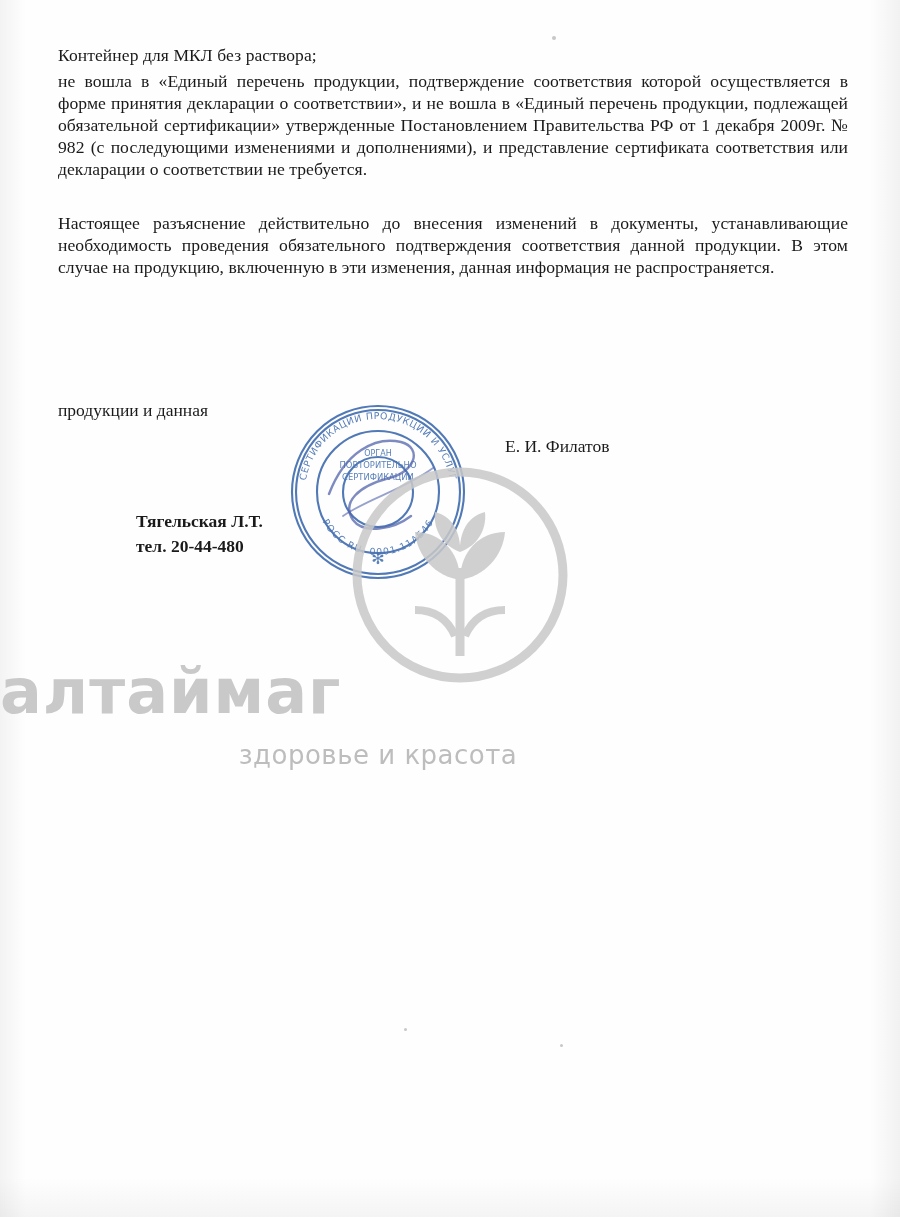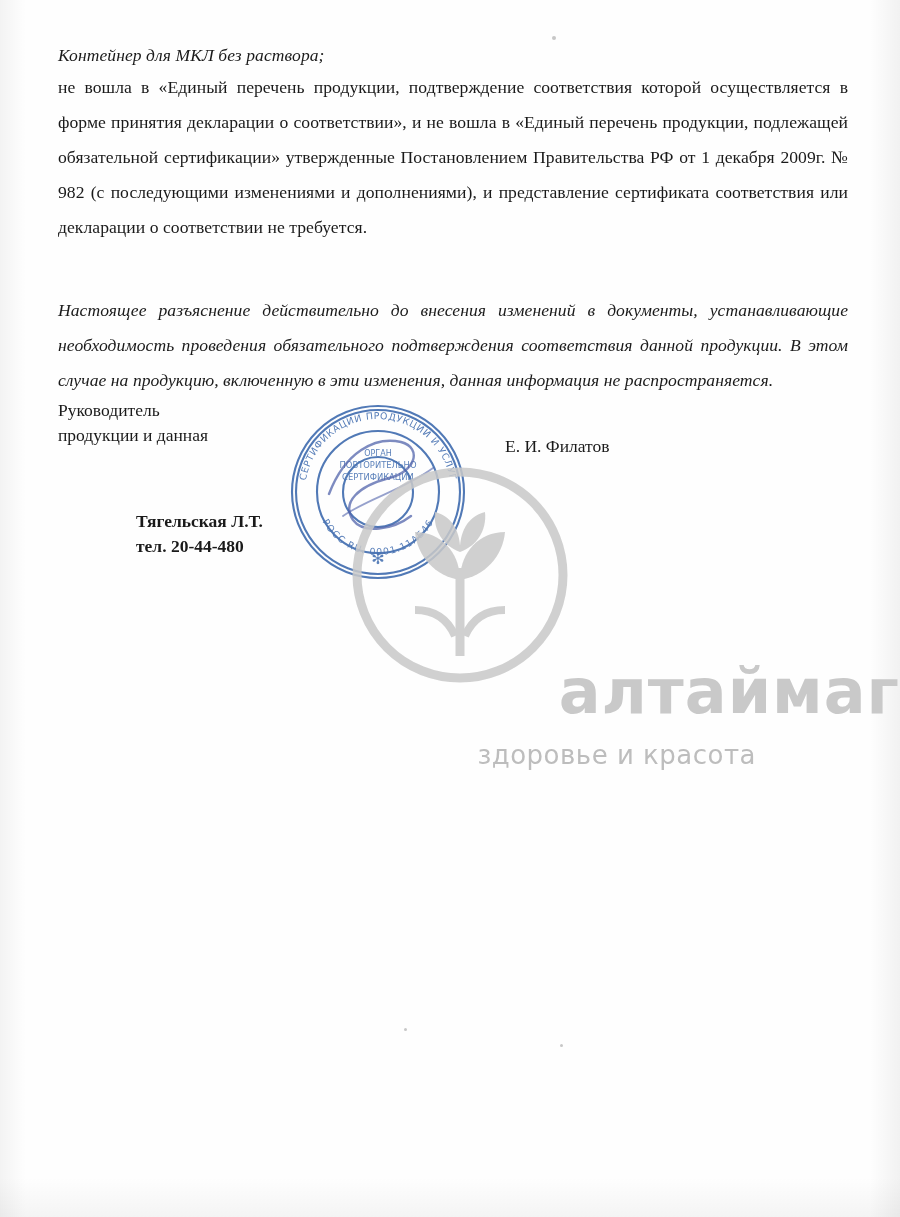--- a/index.html
+++ b/index.html
@@ -53,7 +53,6 @@
     font-size: 17.5px;
     line-height: 26px;
     letter-spacing: 0.1px;
-    font-style: italic;
   }
 
   .para {

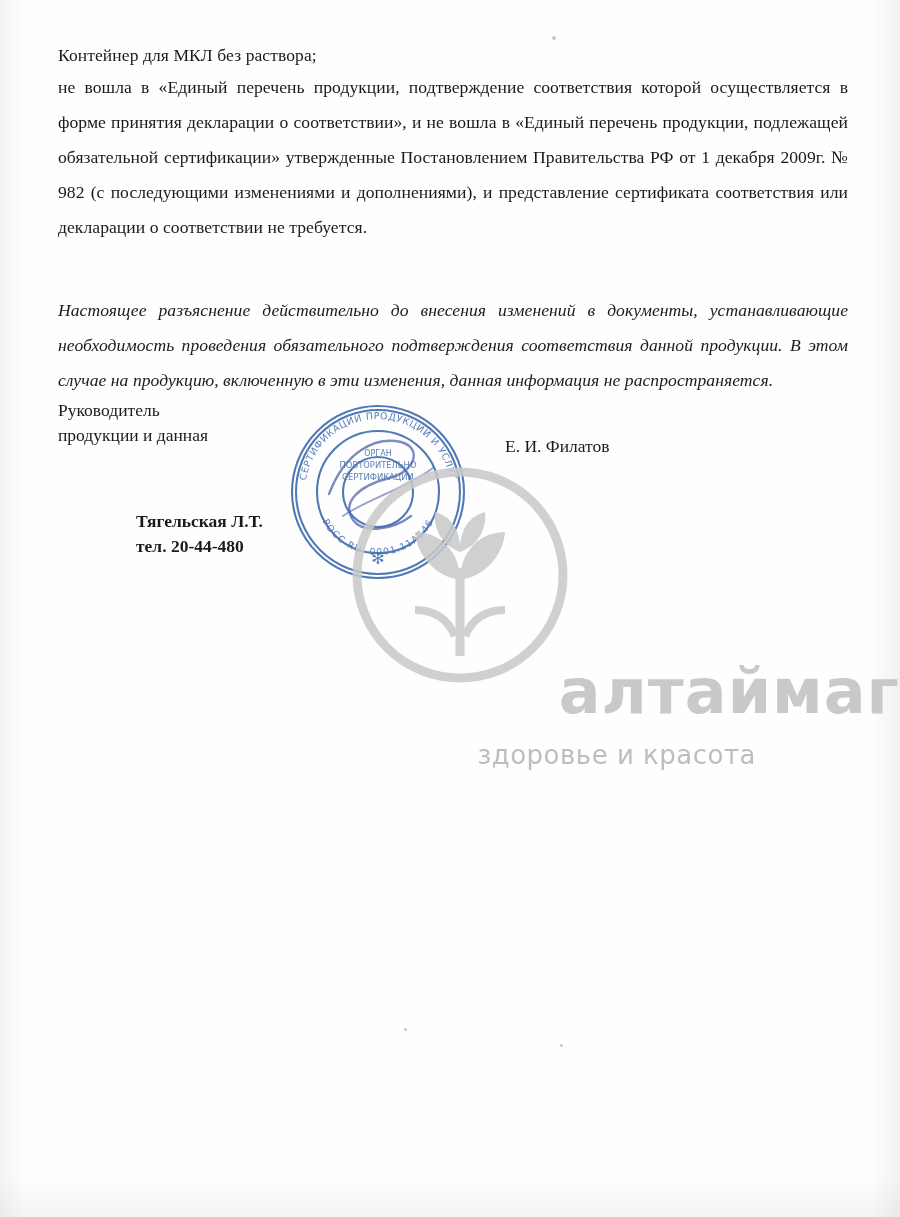--- a/index.html
+++ b/index.html
@@ -57,7 +57,7 @@
 
   .para {
     font-size: 17.6px;
-    line-height: 35px;
+    line-height: 22px;
     text-align: justify;
     letter-spacing: 0.05px;
   }

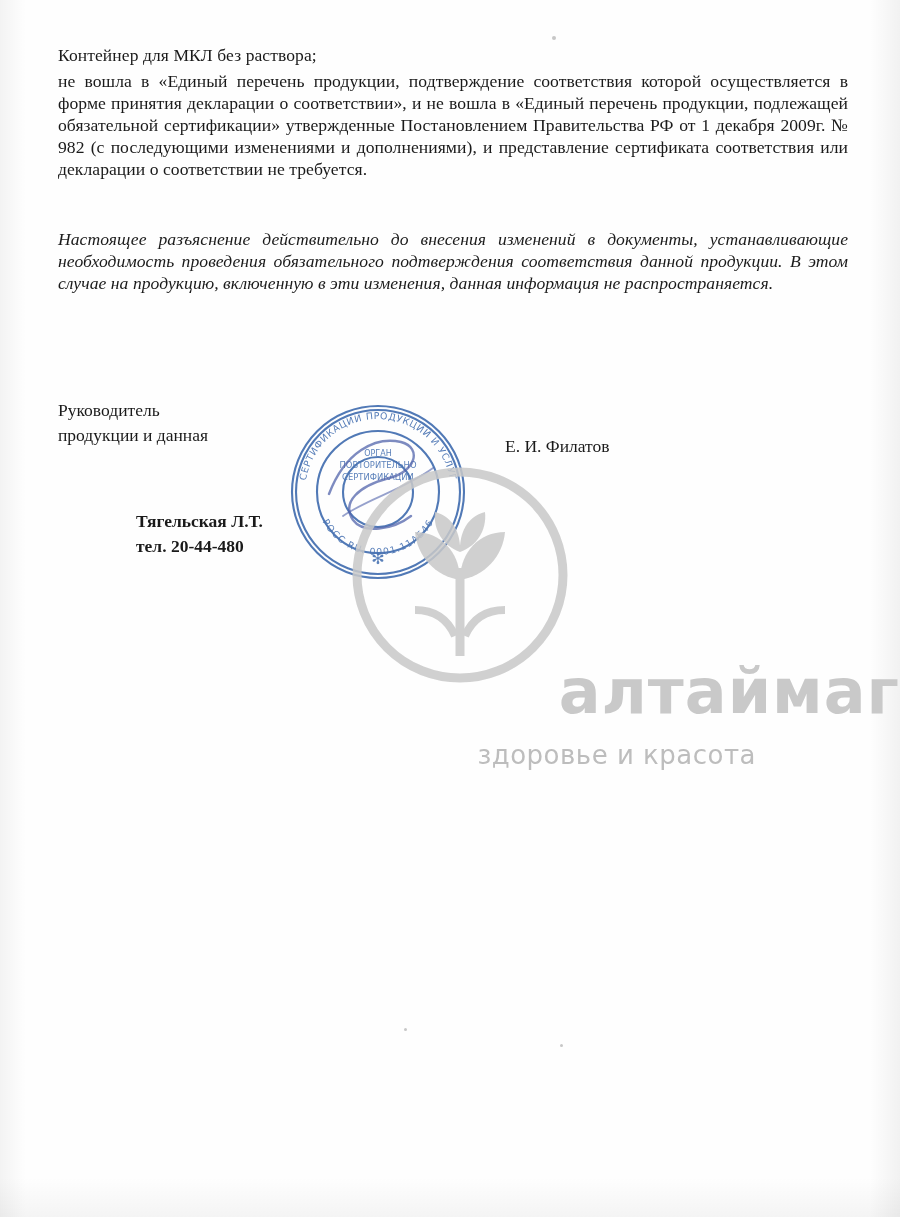--- a/index.html
+++ b/index.html
@@ -62,7 +62,7 @@
     letter-spacing: 0.05px;
   }
   .para-1 { margin-top: 2px; width: 790px; }
-  .para-2 { margin-top: 48px; width: 790px; font-style: italic; }
+  .para-2 { margin-top: 32px; width: 790px; }
 
   .sig-block {
     position: absolute;

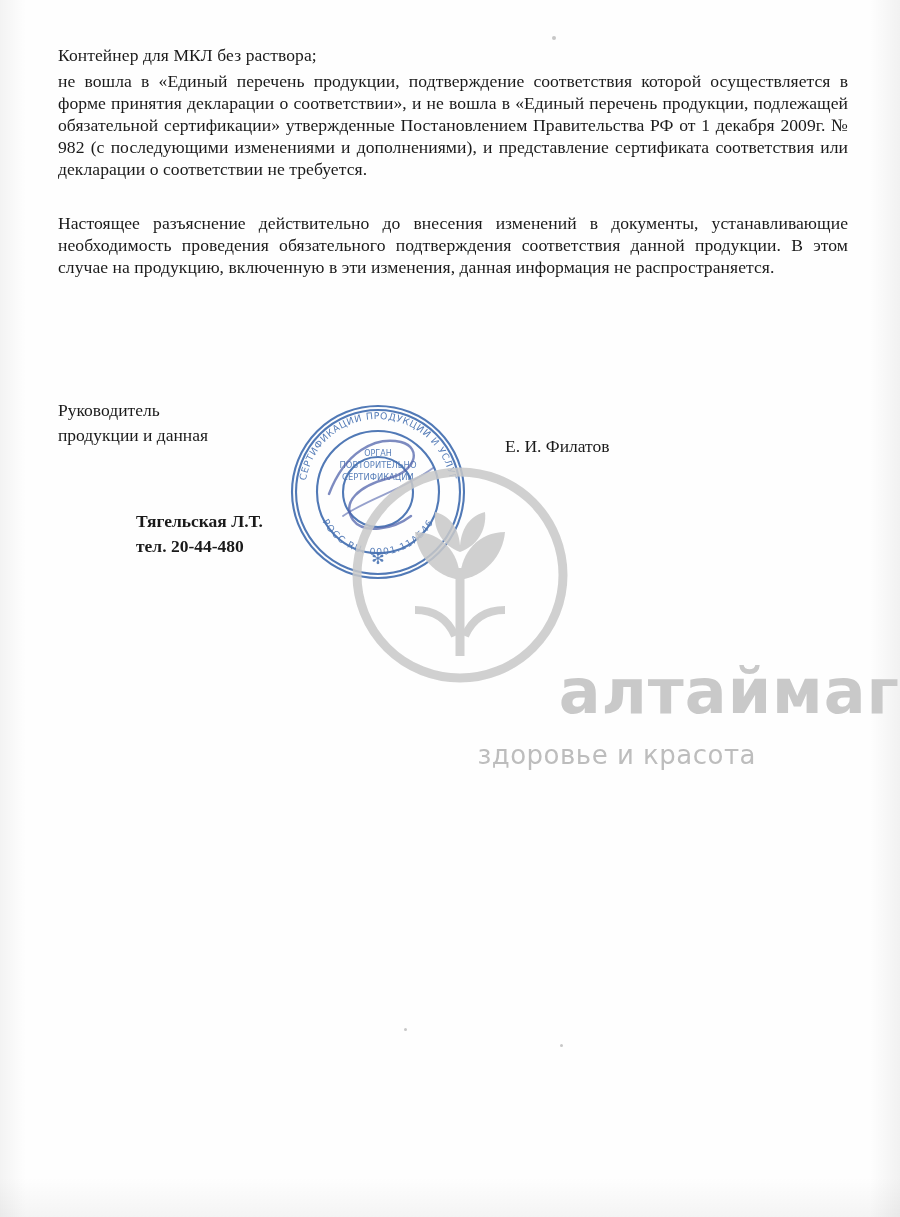--- a/index.html
+++ b/index.html
@@ -168,7 +168,6 @@
   </div>
 
   <div class="sig-block">
-    <div>Руководитель</div>
     <div>продукции и данная</div>
   </div>
 

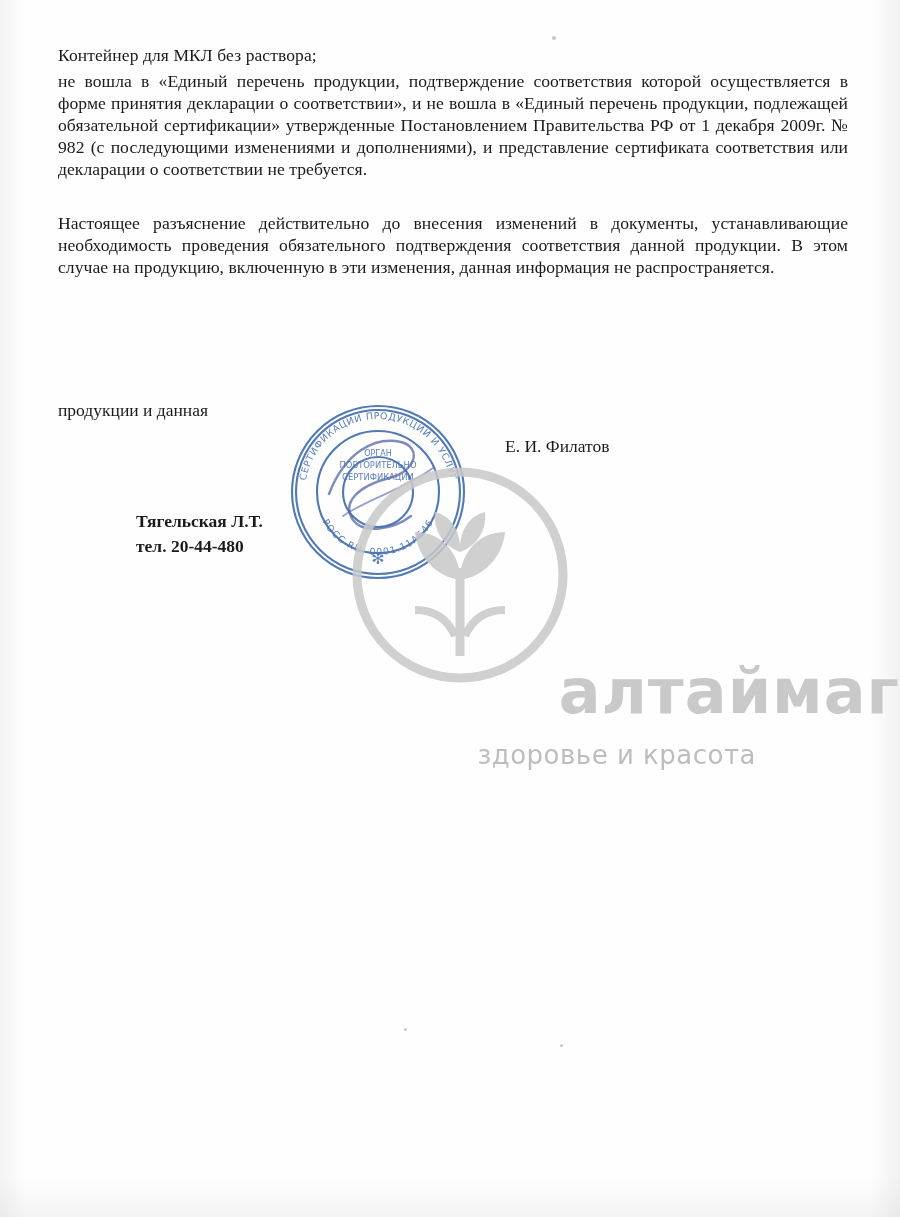--- a/index.html
+++ b/index.html
@@ -122,7 +122,7 @@
     left: 0;
     top: 225px;
     width: 900px;
-    text-align: right;
+    text-align: left;
     font-family: "DejaVu Sans", "Liberation Sans", sans-serif;
     font-weight: bold;
     font-size: 62px;

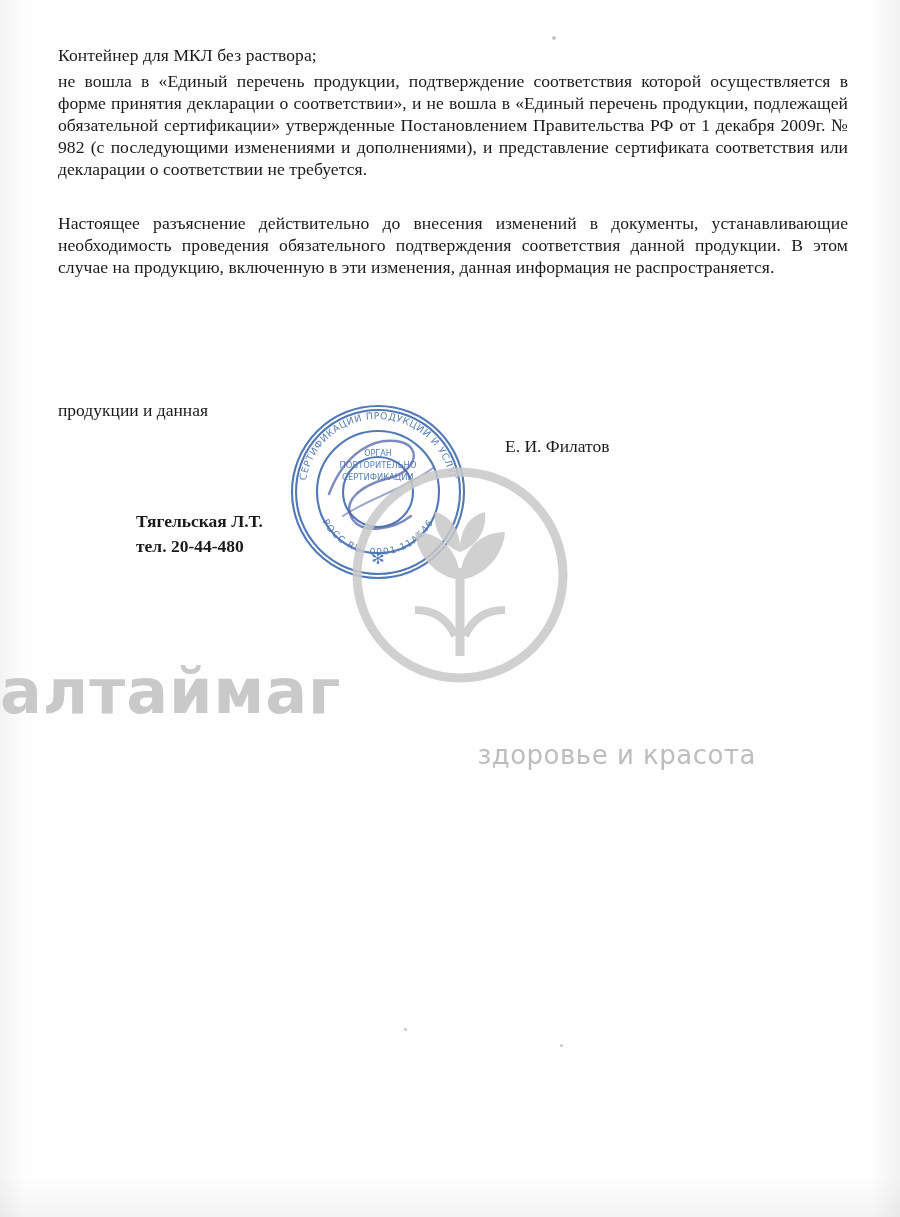--- a/index.html
+++ b/index.html
@@ -134,7 +134,7 @@
     left: 0;
     top: 310px;
     width: 756px;
-    text-align: right;
+    text-align: center;
     font-family: "DejaVu Sans", "Liberation Sans", sans-serif;
     font-size: 26px;
     letter-spacing: 0.5px;

